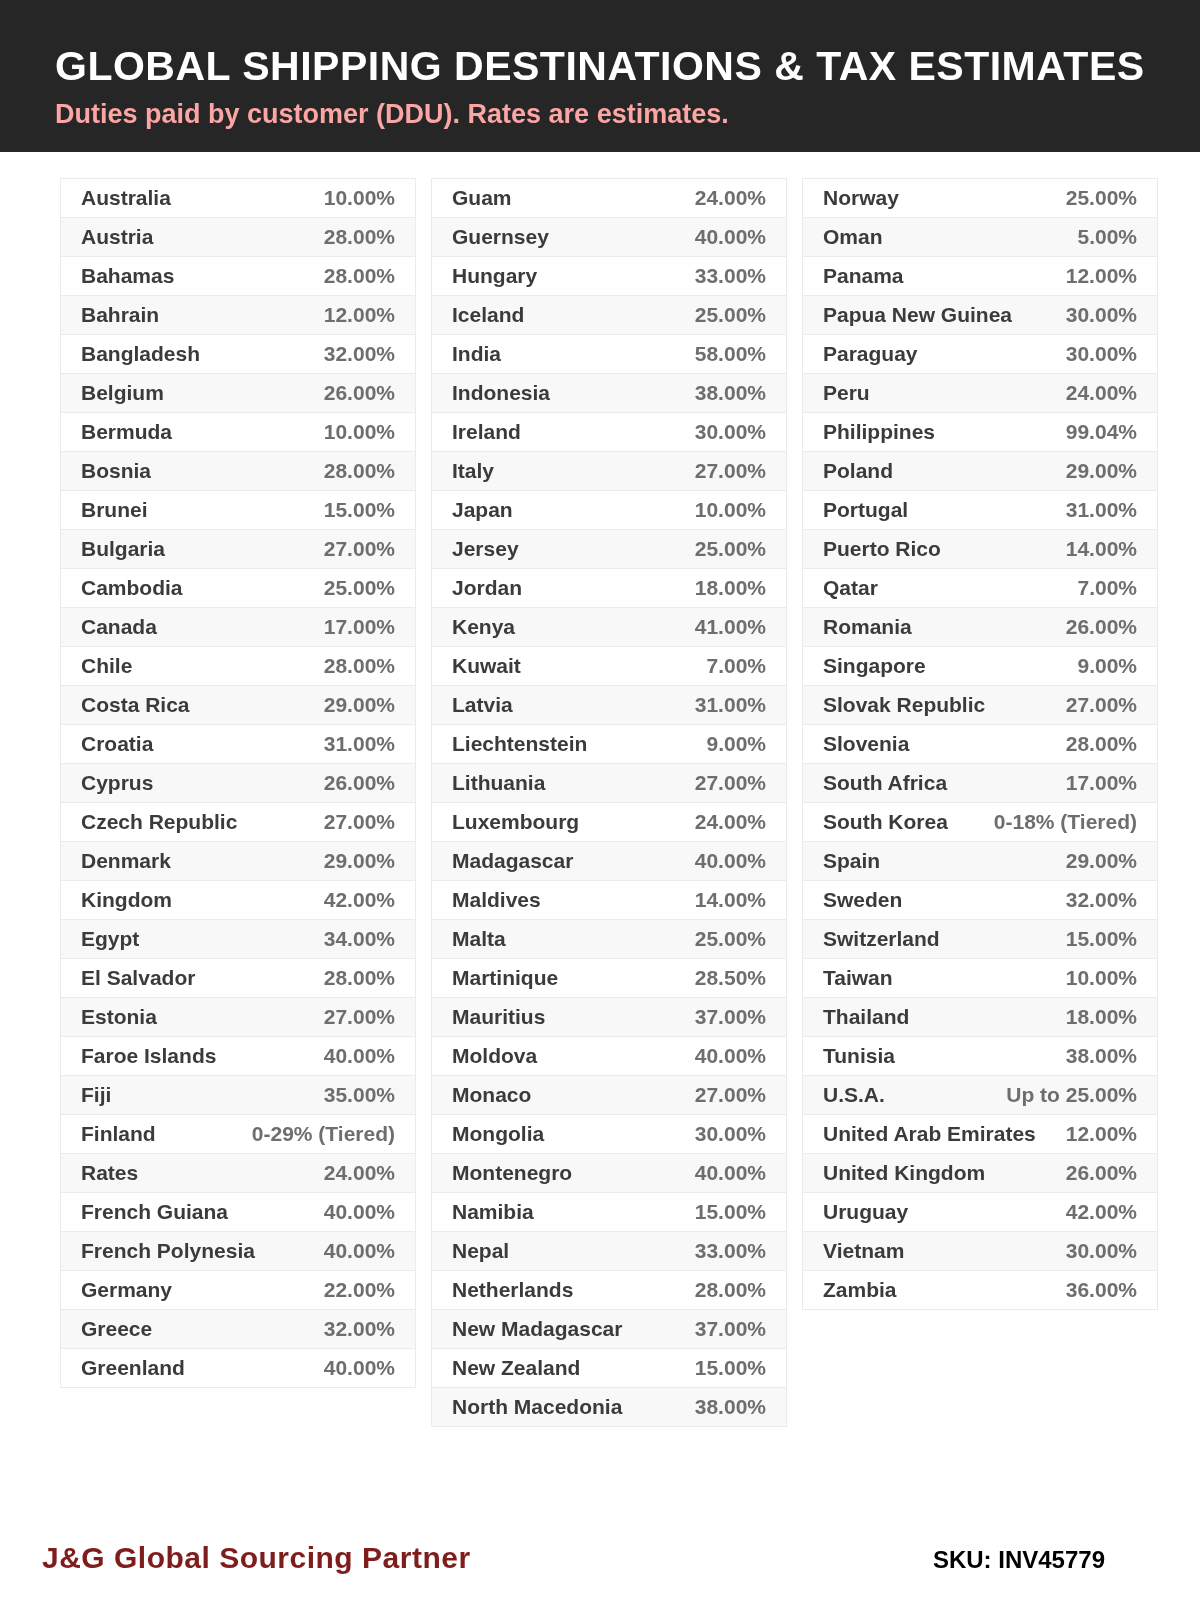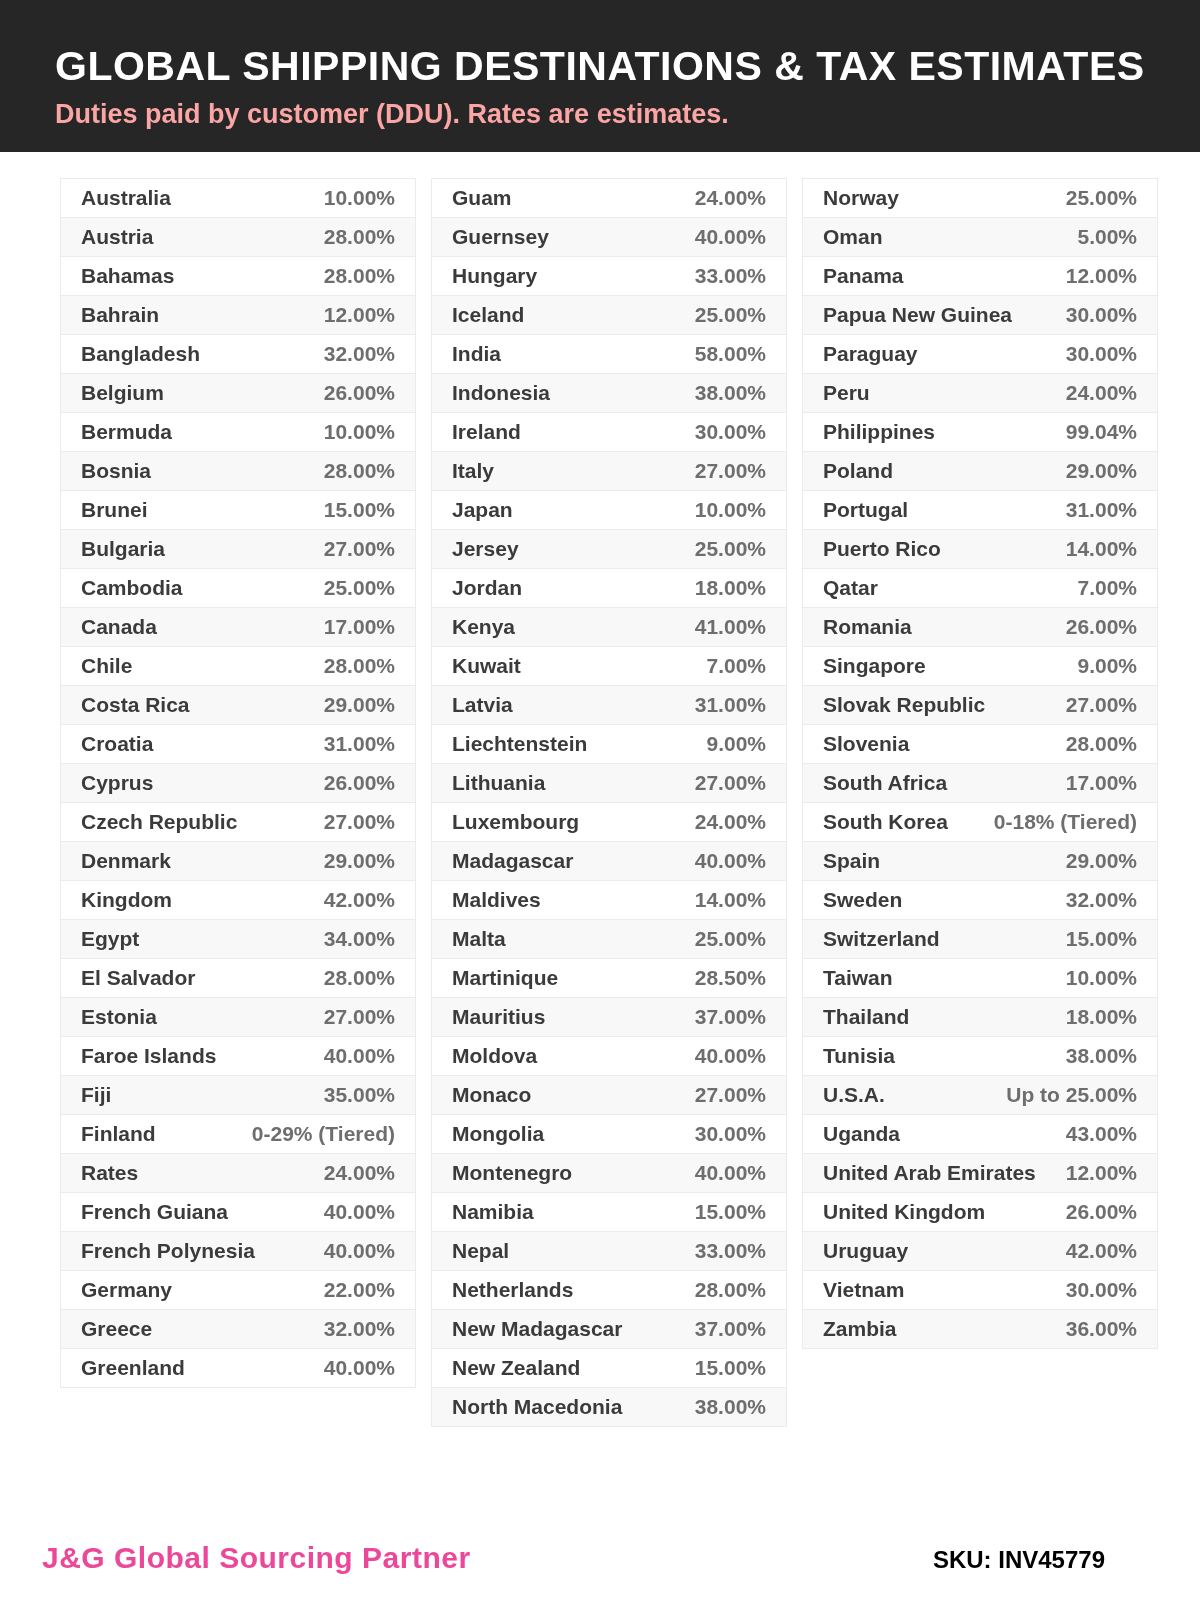--- a/index.html
+++ b/index.html
@@ -449,10 +449,6 @@
         <span class="rate">Up to 25.00%</span>
       </div>
       <div class="row">
-        <span class="country">Uganda</span>
-        <span class="rate">43.00%</span>
-      </div>
-      <div class="row">
         <span class="country">United Arab Emirates</span>
         <span class="rate">12.00%</span>
       </div>

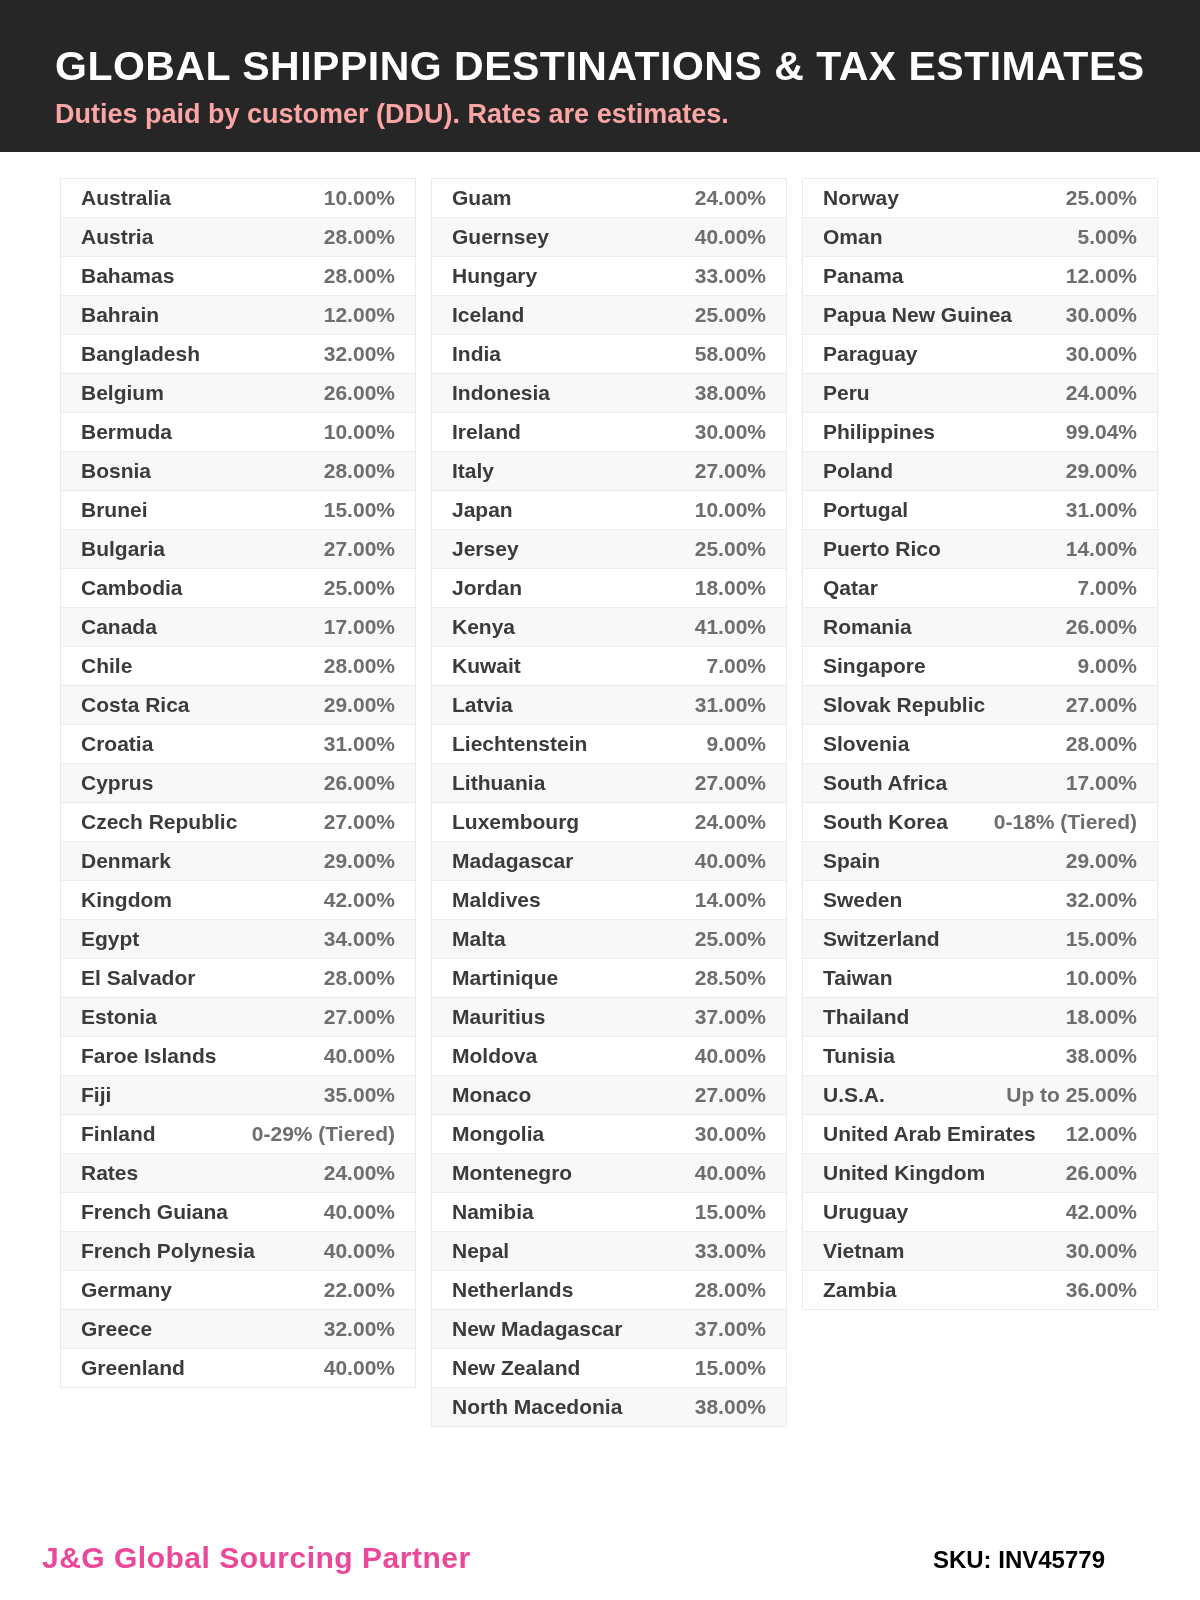--- a/index.html
+++ b/index.html
@@ -71,7 +71,7 @@
   .footer-brand {
     position: absolute;
     left: 42px; top: 1541px;
-    color: #ec4899;
+    color: #7f1d1d;
     font-size: 30px;
     font-weight: 800;
     letter-spacing: 0.5px;

